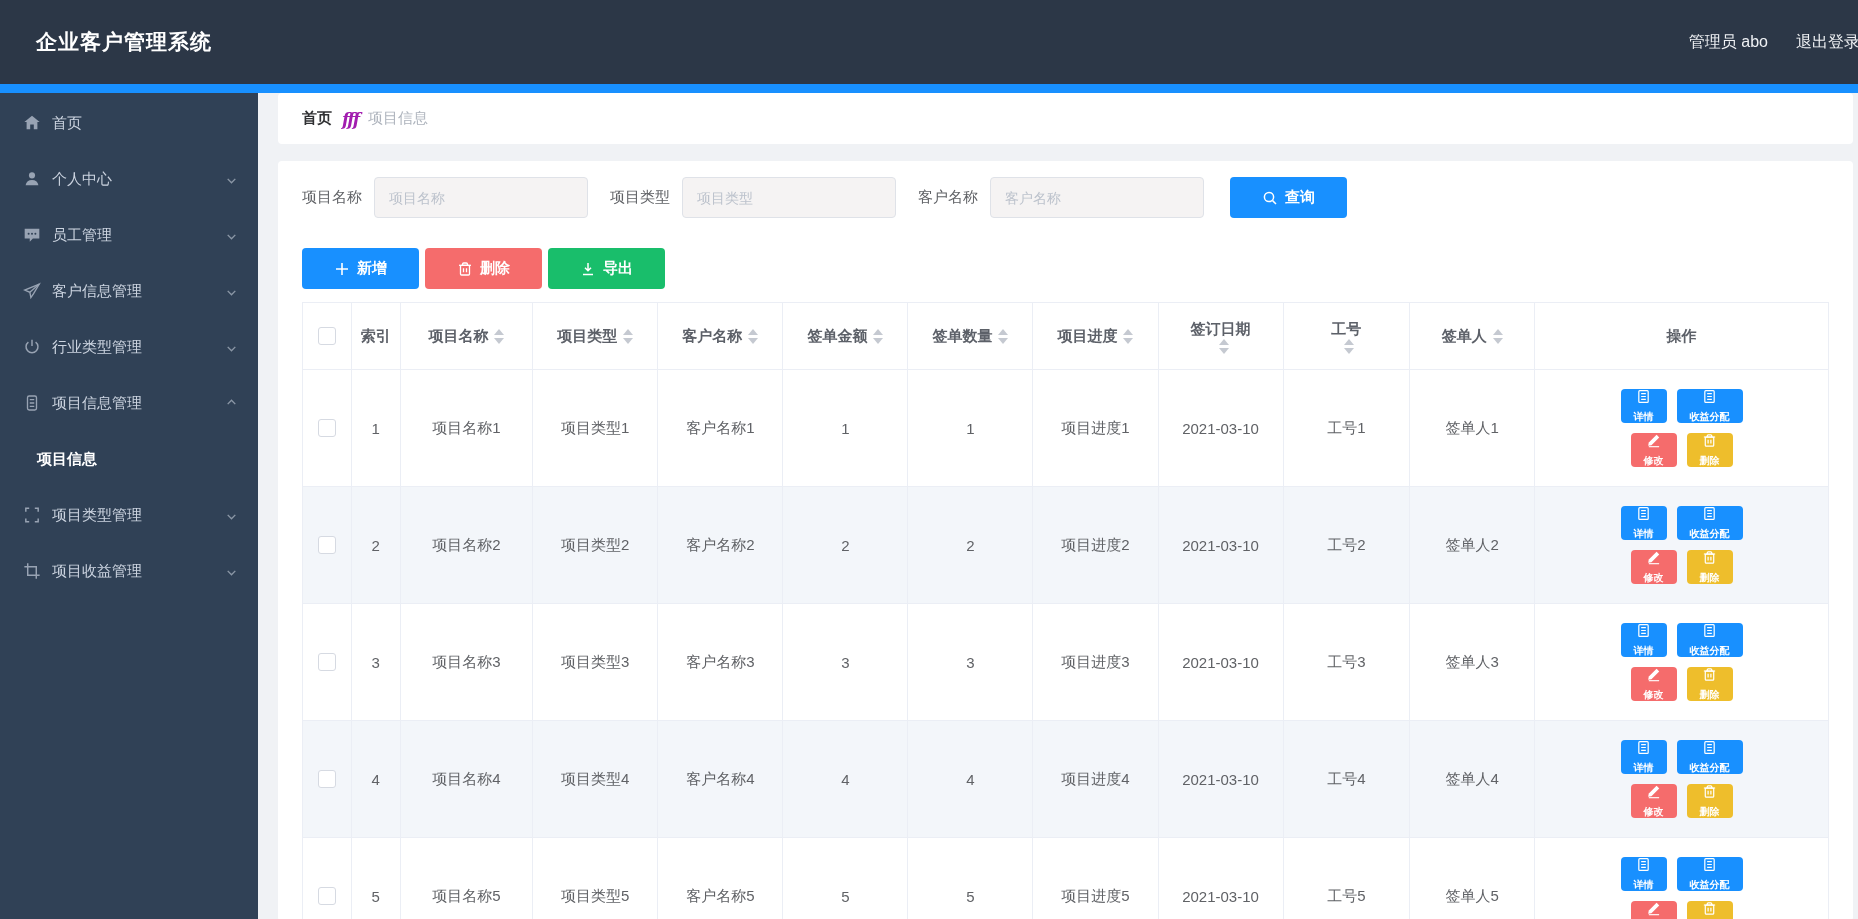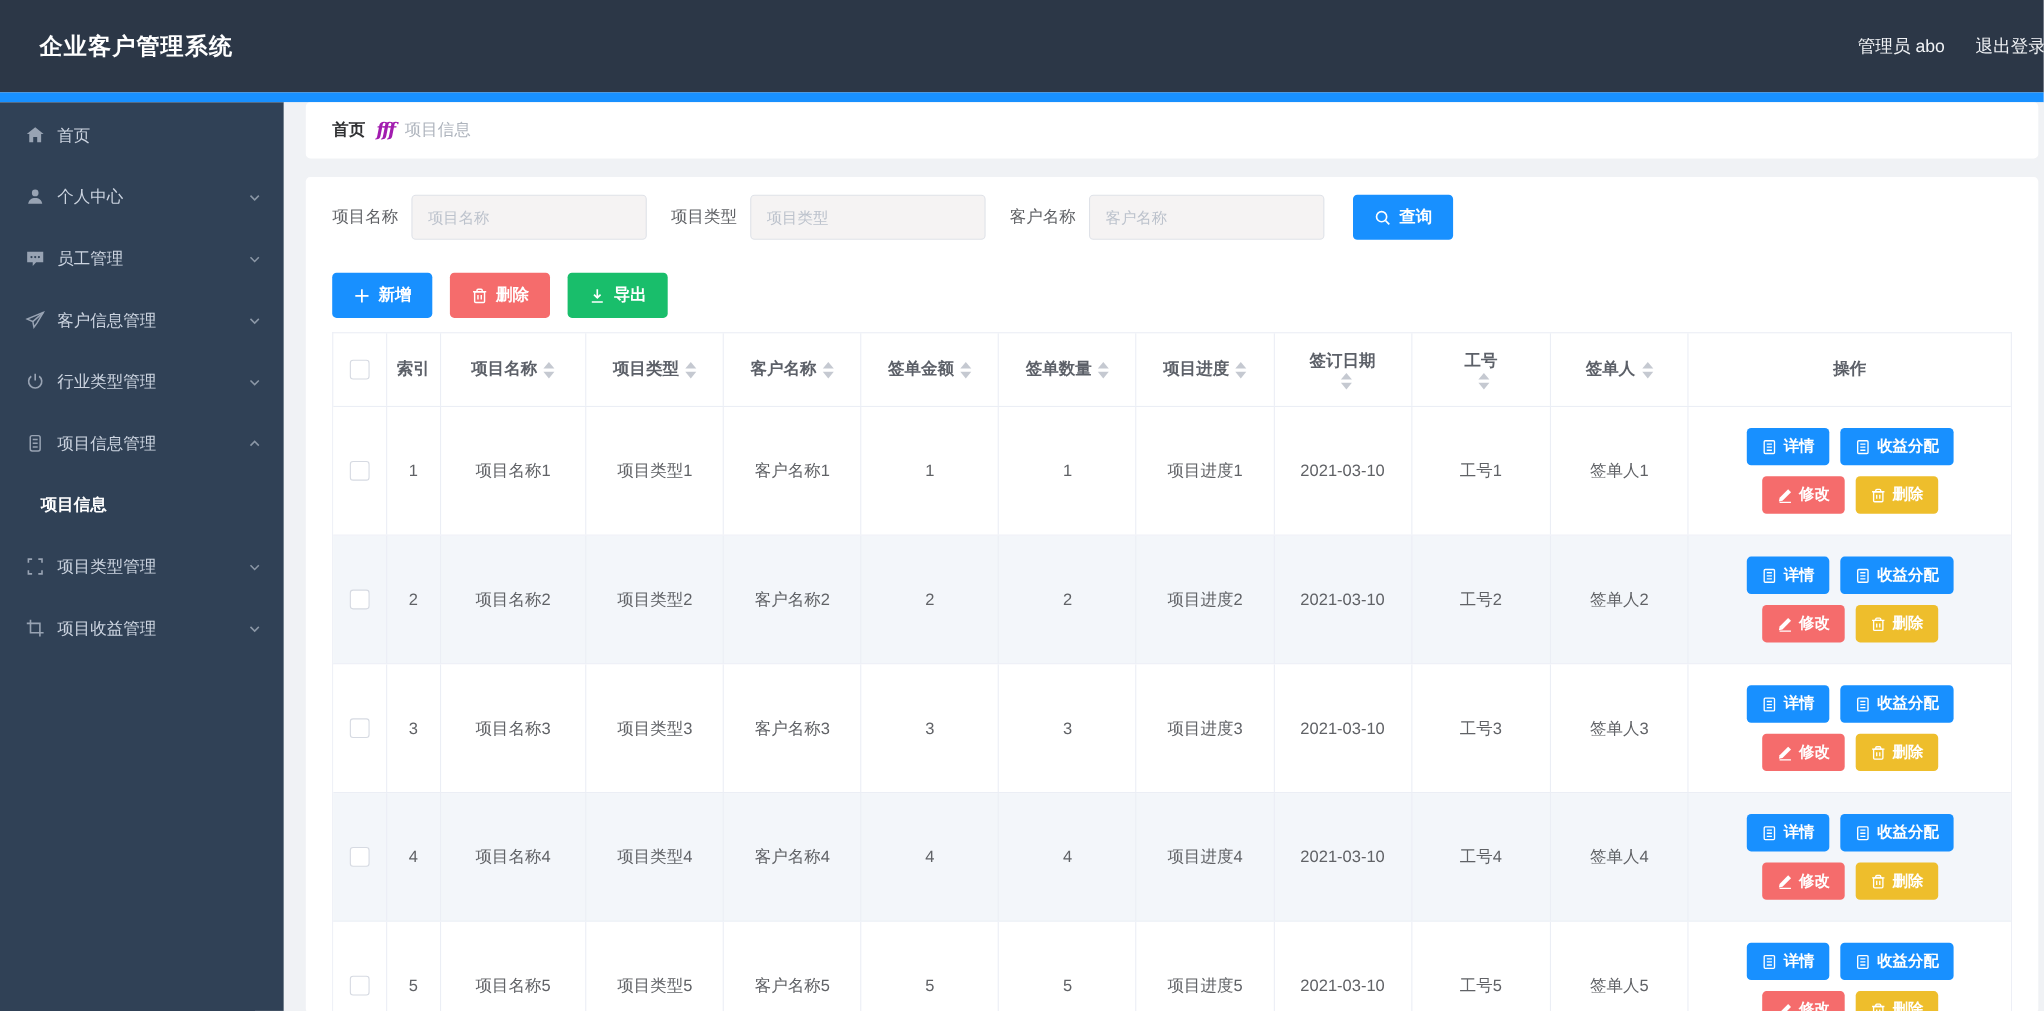--- a/index.html
+++ b/index.html
@@ -48,7 +48,7 @@
     font-family:inherit; }
   .s-input::placeholder { color:#bcc2cc; }
   .btn { display:inline-flex; align-items:center; justify-content:center; gap:7px;
-    height:41px; padding:0 19px; border:none; border-radius:4px; color:#ffffff;
+    height:41px; padding:0 32px; border:none; border-radius:4px; color:#ffffff;
     font-size:15px; font-weight:bold; cursor:pointer; font-family:inherit; white-space:nowrap; }
   .btn-blue { background:#1890ff; }
   .btn-red { background:#f56c6c; }

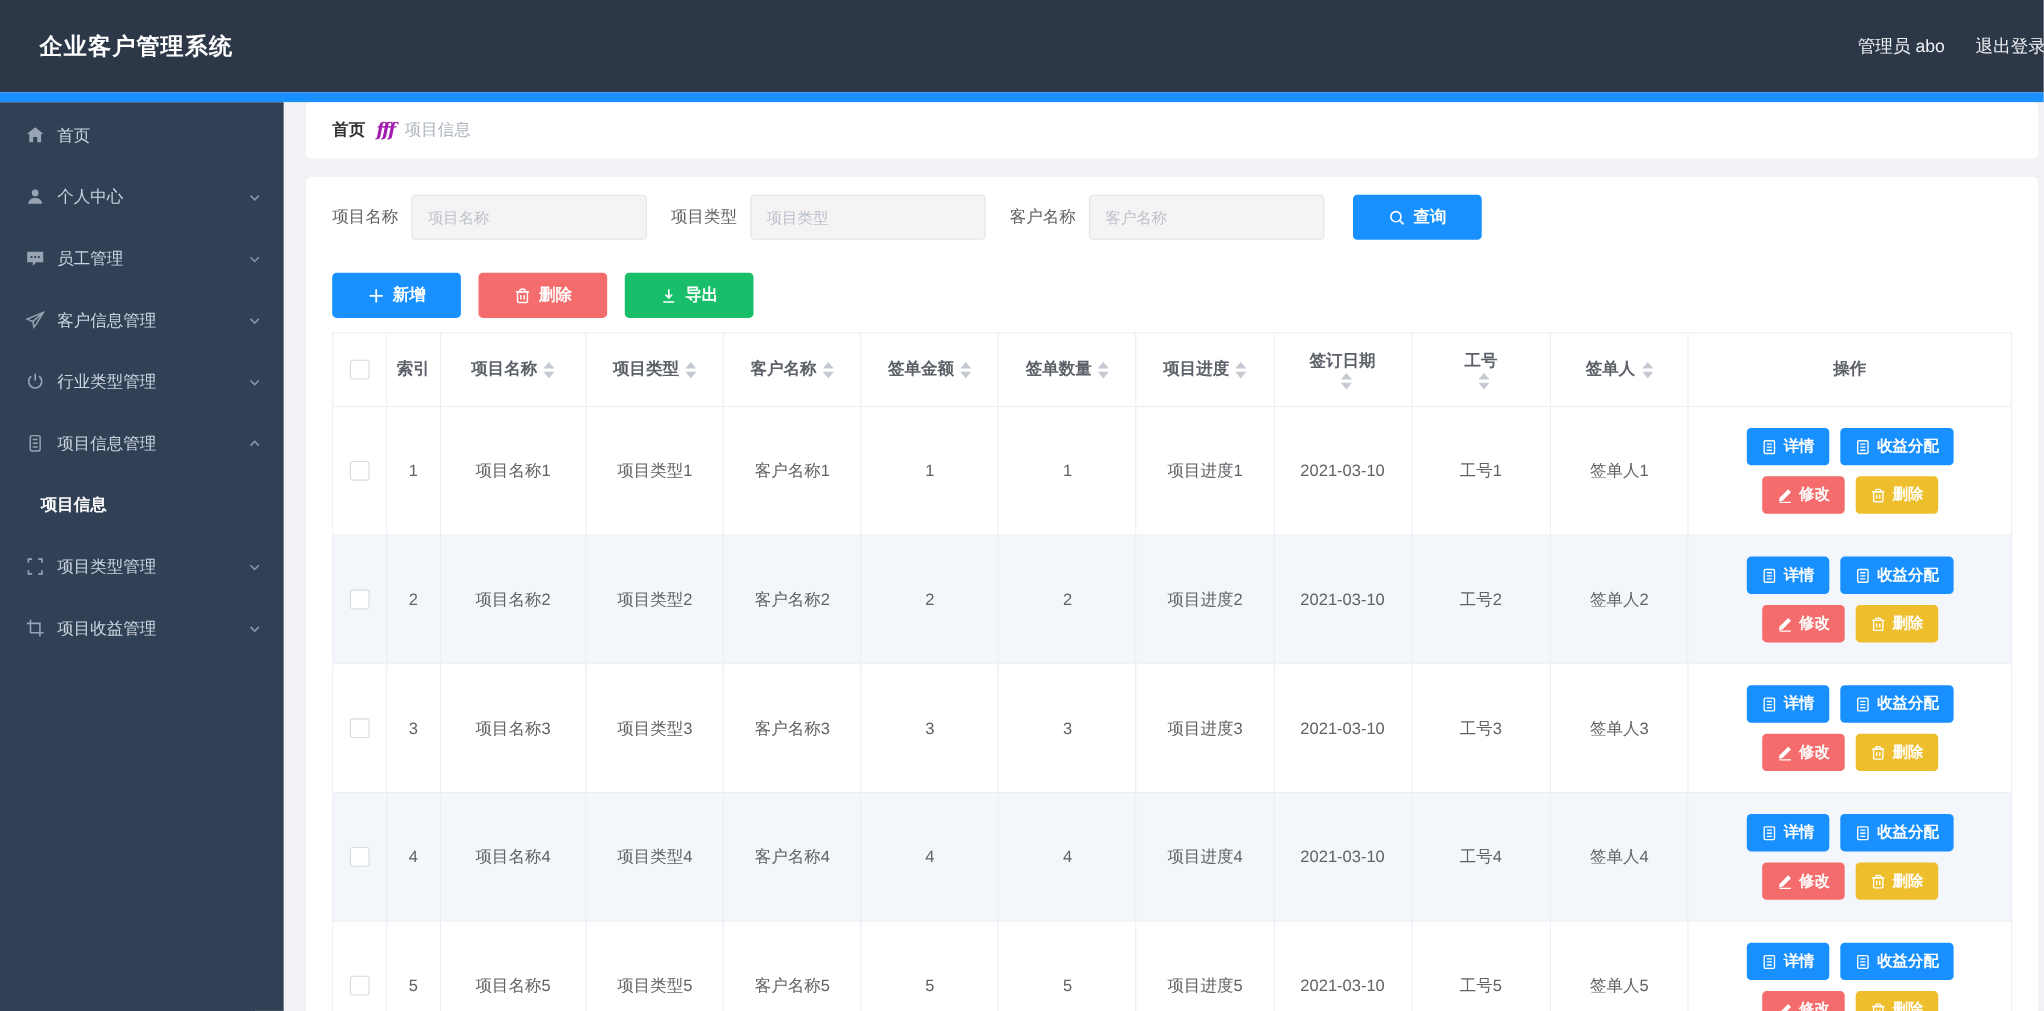--- a/index.html
+++ b/index.html
@@ -58,7 +58,7 @@
 
   
   .toolbar { margin-top:30px; display:flex; }
-  .toolbar .btn { margin-right:16px; }
+  .toolbar .btn { margin-right:6px; }
 
   
   .table { margin-top:13px; border:1px solid #ebeef5; border-bottom:none; }

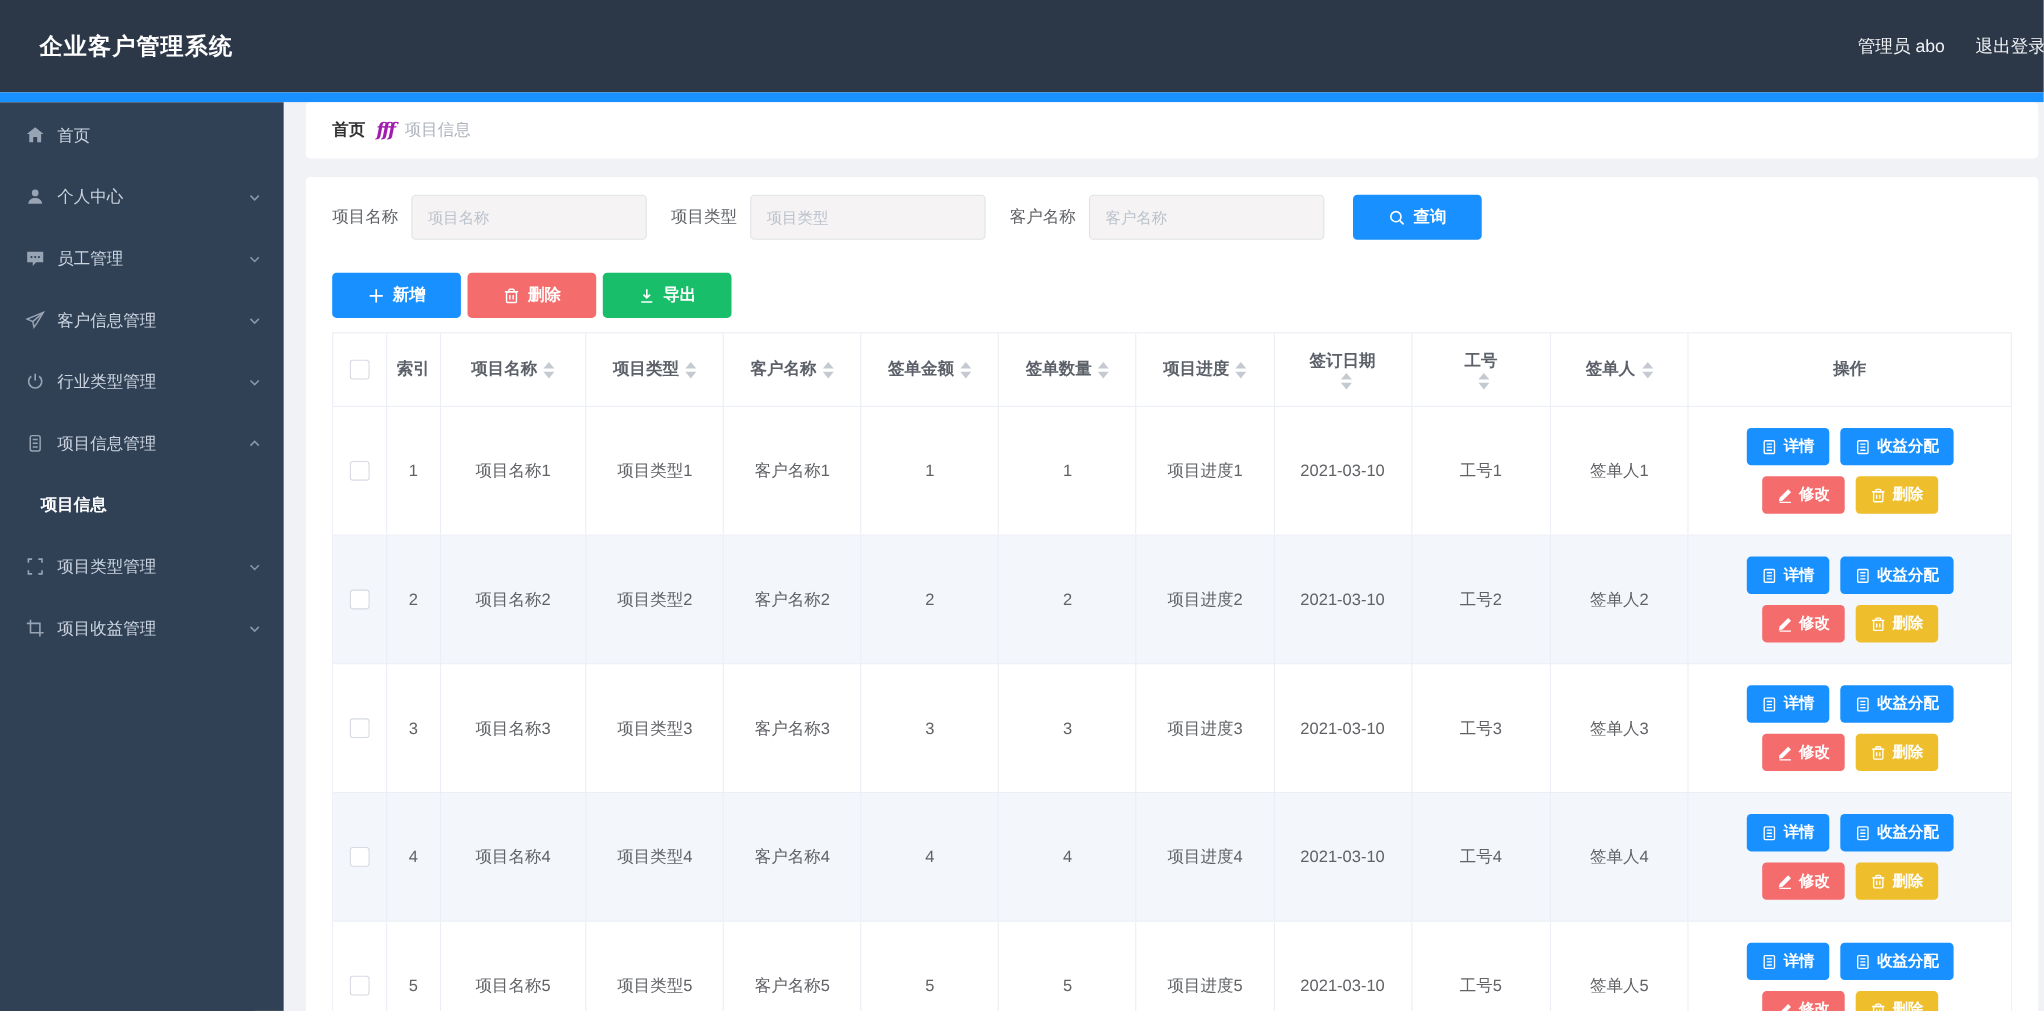--- a/index.html
+++ b/index.html
@@ -100,7 +100,7 @@
   .btn-line { display:flex; justify-content:center; gap:10px; margin:5px 0; }
   .btn-sm { display:inline-flex; align-items:center; justify-content:center; gap:6px;
     height:34px; padding:0 13px; border:none; border-radius:4px; color:#ffffff;
-    font-size:14px; font-weight:bold; cursor:pointer; font-family:inherit; white-space:nowrap; }
+    font-size:10px; font-weight:bold; cursor:pointer; font-family:inherit; white-space:nowrap;flex-direction:column; }
   .bg-blue { background:#1890ff; } .bg-red { background:#f56c6c; } .bg-yellow { background:#eebe2c; }
   .btn-sm .bi { width:15px; height:15px; display:flex; }
 </style>

